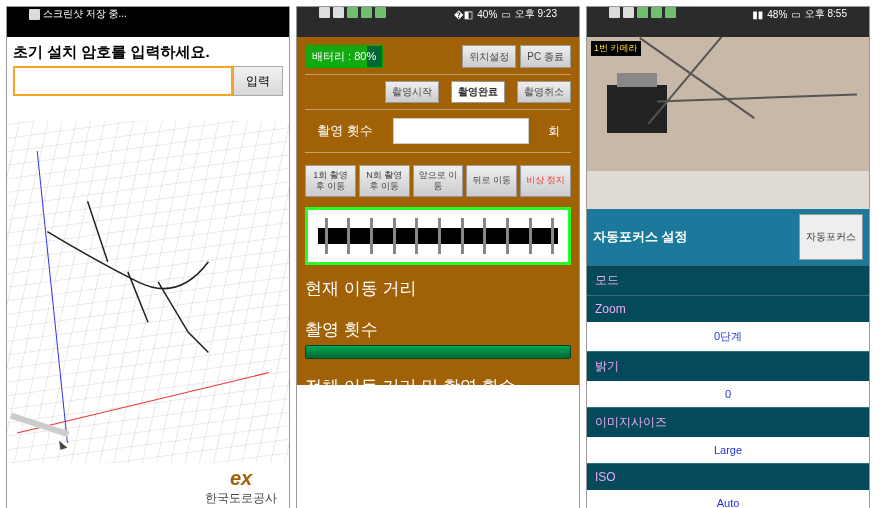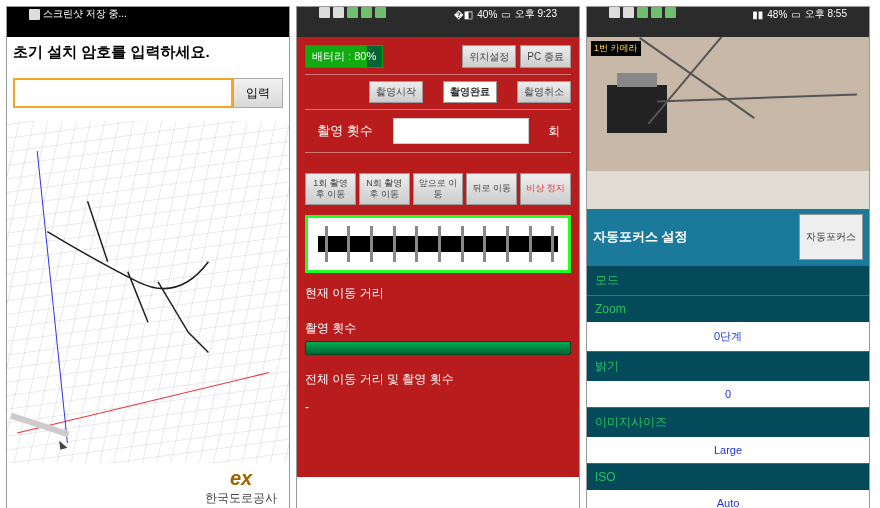--- a/index.html
+++ b/index.html
@@ -13,7 +13,7 @@
 .sicon.g{background:#6fbf6f}
 
 .p1-body{background:#fff;height:480px;padding:6px;position:relative}
-.p1-prompt{font-weight:bold;font-size:15px;margin-bottom:16px}
+.p1-prompt{font-weight:bold;font-size:15px;margin-bottom:4px}
 .p1-row{display:flex;align-items:center}
 .p1-input{flex:1;height:30px;border:2px solid #f5a623}
 .p1-btn{width:50px;height:30px;background:linear-gradient(#f2f2f2,#d8d8d8);border:1px solid #aaa;font-size:12px}

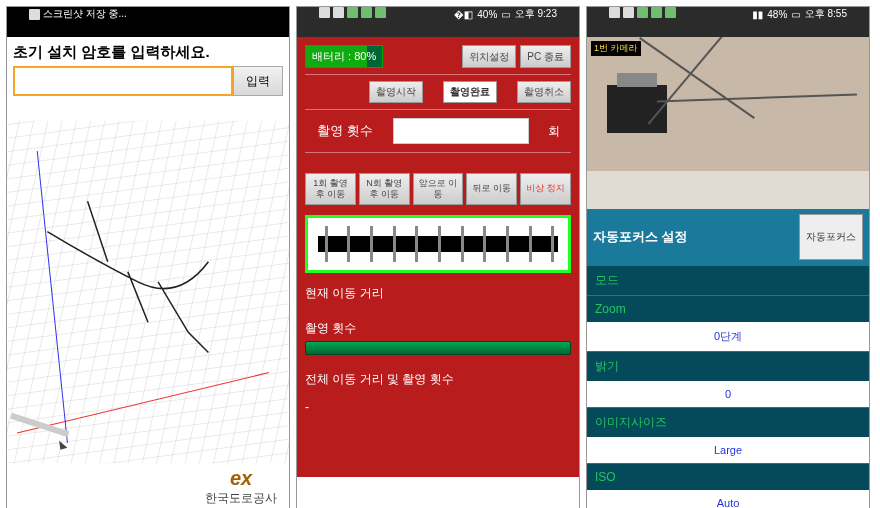--- a/index.html
+++ b/index.html
@@ -23,7 +23,7 @@
 .p1-ex{color:#a16207;font-size:20px;font-weight:bold;font-style:italic}
 .p1-ktxt{font-size:12px;color:#444}
 
-.p2-body{background:#b91c1c;height:440px;padding:8px;color:#fff;font-size:12px}
+.p2-body{background:#a16207;height:348px;padding:8px;color:#fff;font-size:12px}
 .p2-rowA{display:flex;gap:4px;margin-bottom:6px;justify-content:flex-end}
 .batt{background:#1a1;color:#fff;padding:3px 6px;font-size:11px;border:1px solid #0a0;margin-right:auto;position:relative}
 .batt::before{content:"";position:absolute;right:0;top:0;bottom:0;width:20%;background:#063}

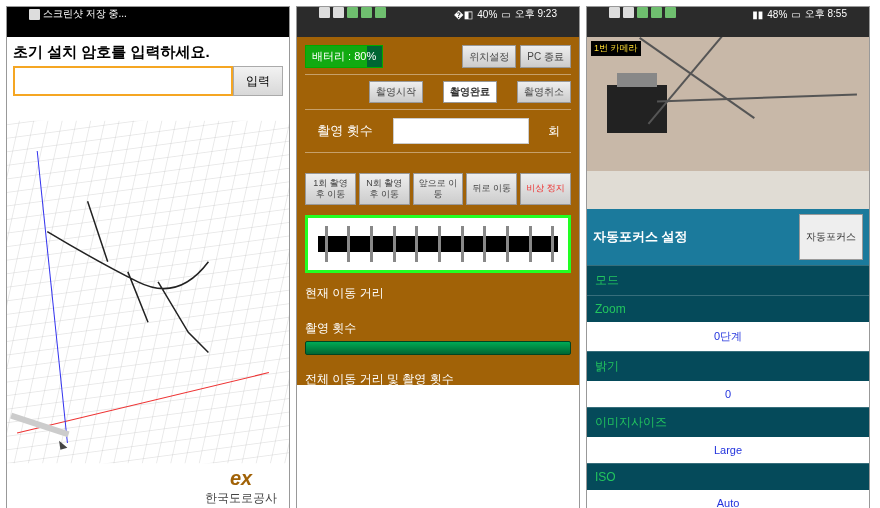--- a/index.html
+++ b/index.html
@@ -31,7 +31,7 @@
 .gbtn{background:linear-gradient(#eee,#ccc);color:#444;border:1px solid #999;padding:3px 6px;font-size:10px}
 .gbtn.active{background:#fff;color:#333;font-weight:bold}
 .sep{height:1px;background:rgba(255,255,255,.4);margin:6px 0}
-.p2-rowB{display:flex;gap:20px;justify-content:flex-end;margin-bottom:6px}
+.p2-rowB{display:flex;gap:12px;justify-content:flex-end;margin-bottom:6px}
 .frow{display:flex;align-items:center;margin:8px 0;gap:8px}
 .flabel{width:80px;text-align:center;font-size:13px}
 .finput{flex:1;height:26px;background:#fff;border:2px solid #f5a623}

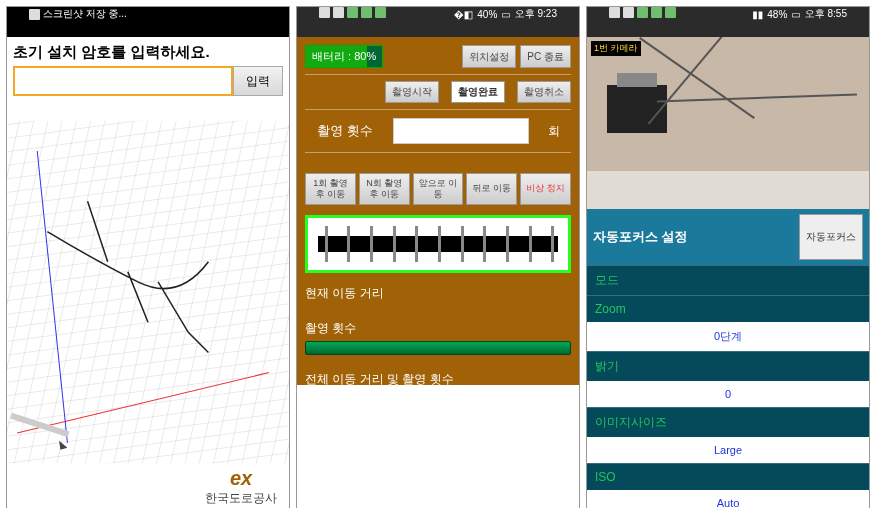--- a/index.html
+++ b/index.html
@@ -37,7 +37,7 @@
 .finput{flex:1;height:26px;background:#fff;border:2px solid #f5a623}
 .finput.plain{border:1px solid #ccc}
 .funit{width:34px;text-align:center;font-size:12px}
-.p2-rowC{display:flex;gap:3px;margin-top:20px}
+.p2-rowC{display:flex;gap:3px;margin-top:12px}
 .p2-rowC .gbtn{flex:1;padding:4px 2px;font-size:9px;line-height:1.2;text-align:center}
 .gbtn.stop{color:#e33}
 .ruler-box{margin-top:10px;border:3px solid #2f2;padding:4px;background:#fff}

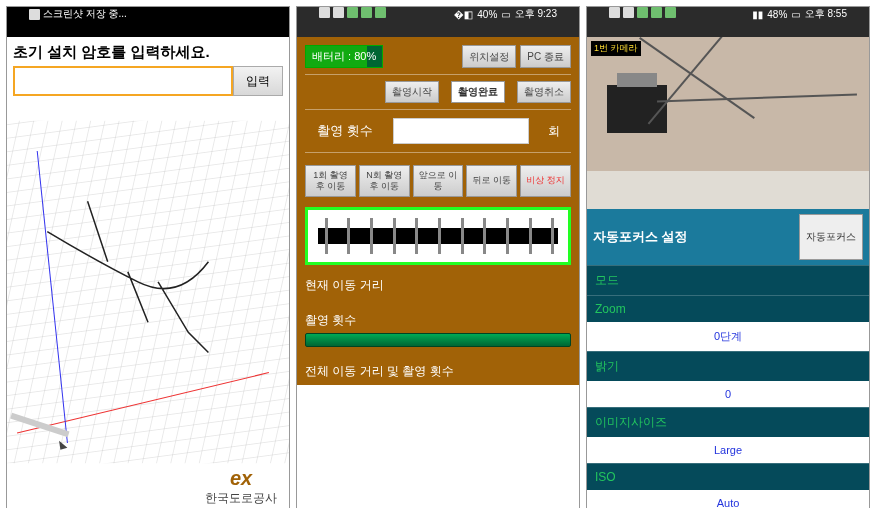--- a/index.html
+++ b/index.html
@@ -44,7 +44,7 @@
 .ruler{height:44px;background:#fff;position:relative}
 .ruler-bar{position:absolute;left:6px;right:6px;top:14px;height:16px;background:#000}
 .tick{position:absolute;top:4px;width:3px;height:36px;background:#888}
-.p2-label{margin-top:12px;font-size:12px}
+.p2-label{margin-top:12px;font-size:17px}
 .progbar{height:14px;background:linear-gradient(#0a5,#063);border:1px solid #042;margin-top:4px;border-radius:2px}
 
 .p3-body{background:#1b7a9c;height:480px;font-size:12px;color:#fff}

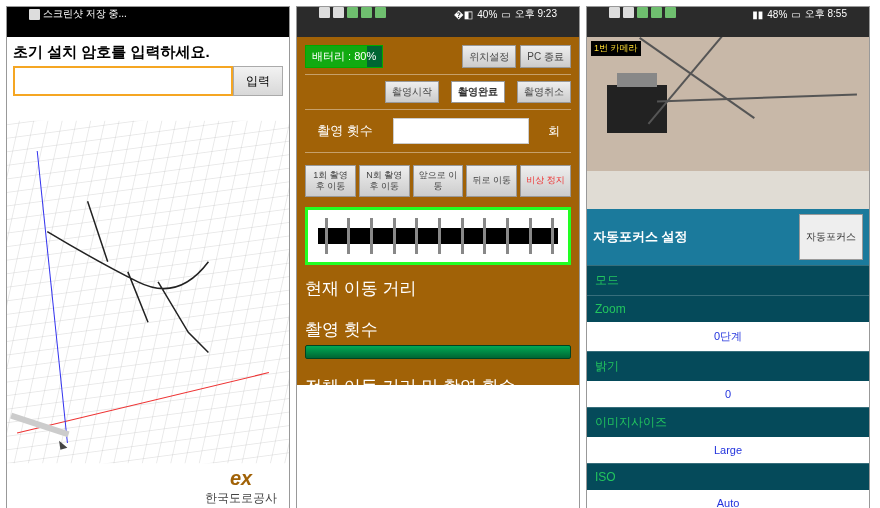--- a/index.html
+++ b/index.html
@@ -56,7 +56,7 @@
 .p3-hdr-t{flex:1;font-size:13px;font-weight:bold}
 .afbtn{background:#eee;color:#333;border:1px solid #999;font-size:10px;padding:15px 6px}
 .prop-list{}
-.prop-k{background:#054a5a;color:#22c55e;padding:6px 8px;font-size:12px;border-top:1px solid rgba(255,255,255,.2)}
+.prop-k{background:#054a5a;color:#f0abfc;padding:6px 8px;font-size:12px;border-top:1px solid rgba(255,255,255,.2)}
 .prop-v{background:#fff;color:#23d;text-align:center;padding:7px;font-size:11px}
 svg{display:block}
 </style>

